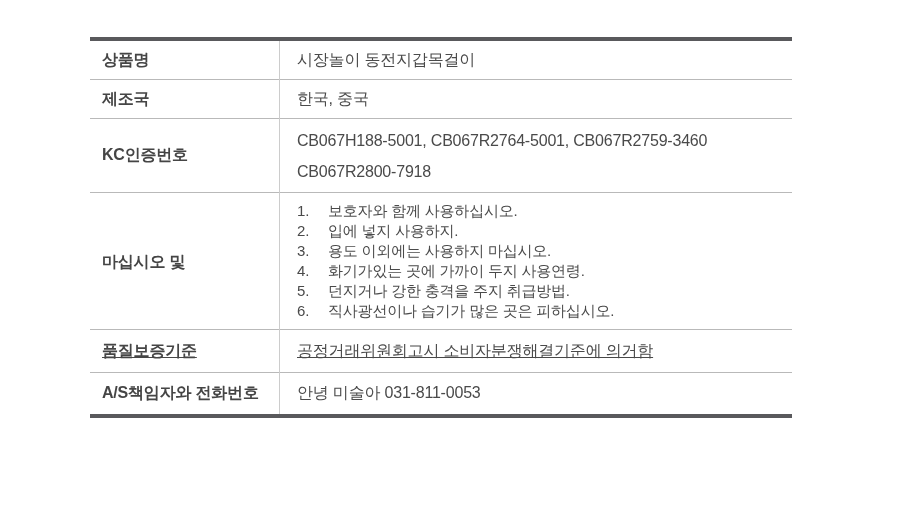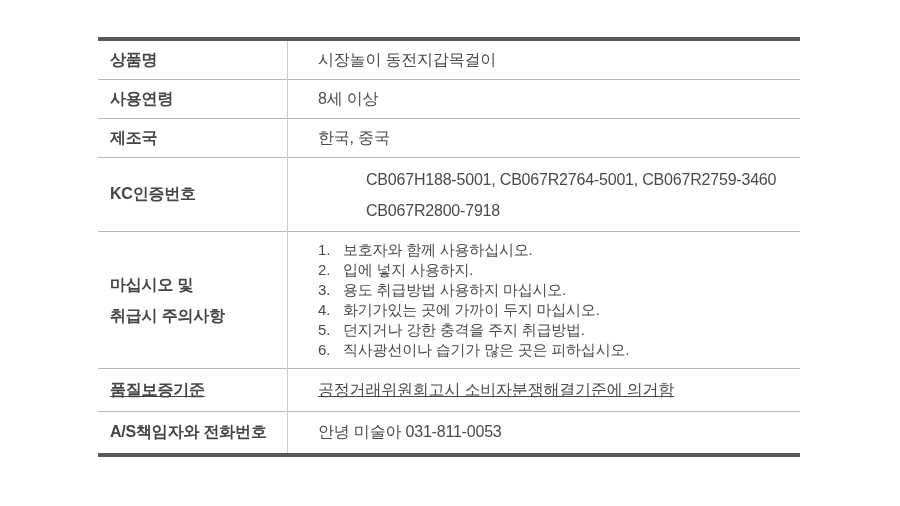--- a/index.html
+++ b/index.html
@@ -14,7 +14,7 @@
   }
   .info-table {
     position: absolute;
-    left: 98px;
+    left: 90px;
     top: 37px;
     width: 702px;
     border-top: 4px solid #59595c;

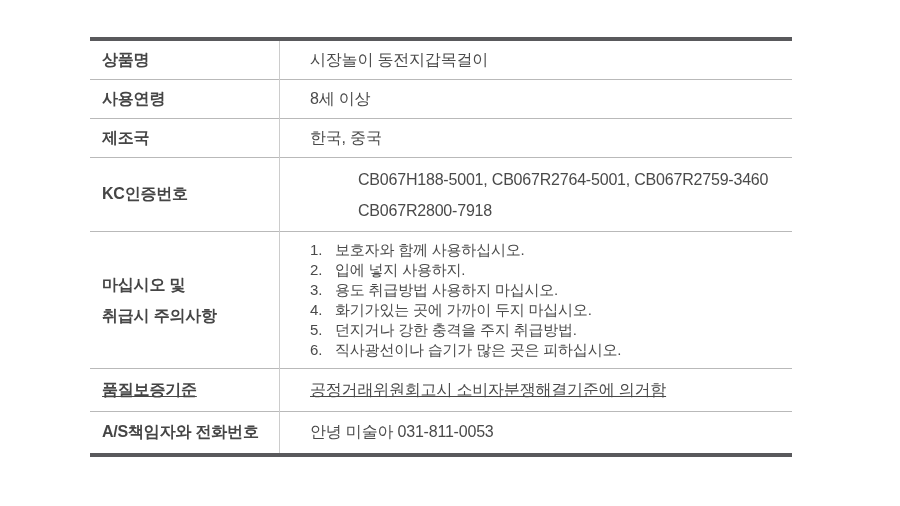--- a/index.html
+++ b/index.html
@@ -48,7 +48,7 @@
   }
   .cell-value {
     flex: 1;
-    padding-left: 31px;
+    padding-left: 18px;
     padding-right: 8px;
     box-sizing: border-box;
     font-size: 16px;

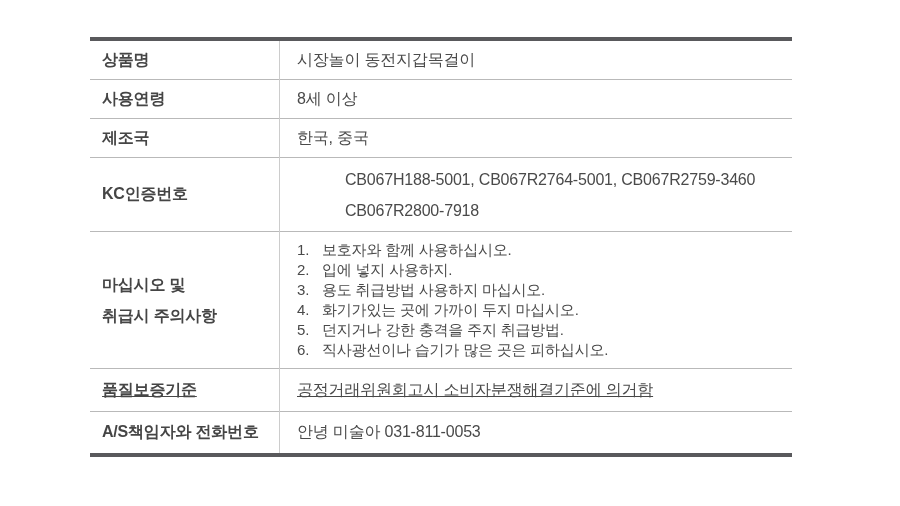--- a/index.html
+++ b/index.html
@@ -86,10 +86,6 @@
     <div class="cell-value">시장놀이 동전지갑목걸이</div>
   </div>
 
-  <div class="row h40">
-    <div class="cell-label">사용연령</div>
-    <div class="cell-value">8세 이상</div>
-  </div>
 
   <div class="row h40">
     <div class="cell-label">제조국</div>

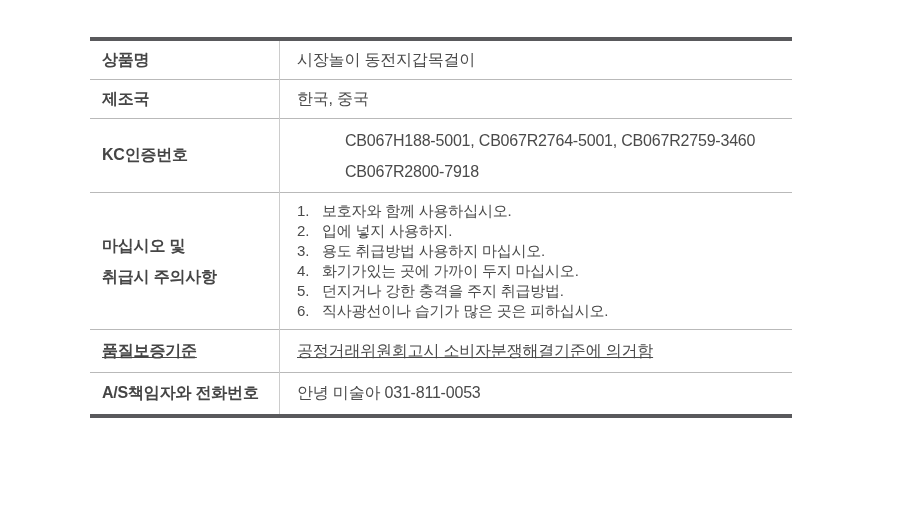--- a/index.html
+++ b/index.html
@@ -57,7 +57,7 @@
     letter-spacing: -0.2px;
   }
   .h40  { min-height: 39px; }
-  .h-kc { min-height: 74px; gap: 48px; }
+  .h-kc { min-height: 74px; }
   .h-list { min-height: 120px; }
   .h43 { min-height: 43px; text-decoration: underline; }
   .h42 { min-height: 41px; }

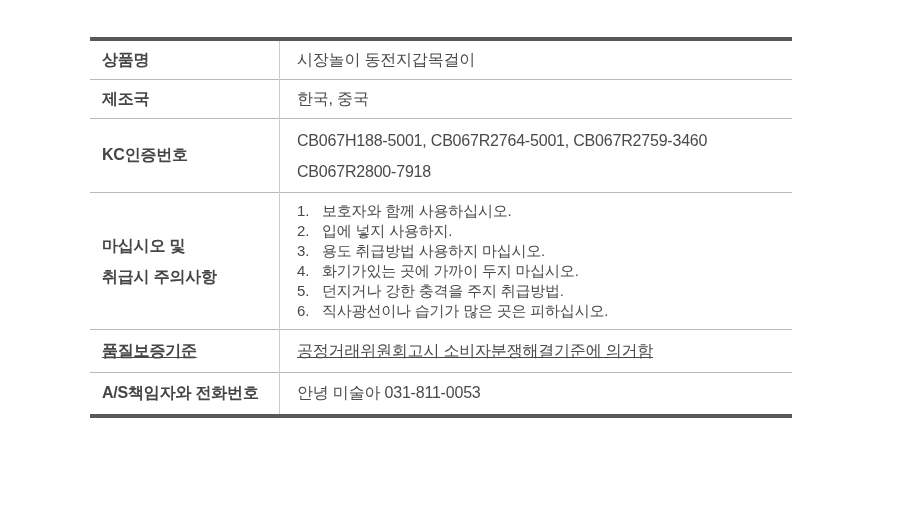--- a/index.html
+++ b/index.html
@@ -73,7 +73,7 @@
     flex: 0 0 25px;
     width: 25px;
   }
-  .care-text { flex: 1; }
+  .care-text { flex: 1; margin-left: 6px; }
 </style>
 </head>
 <body>

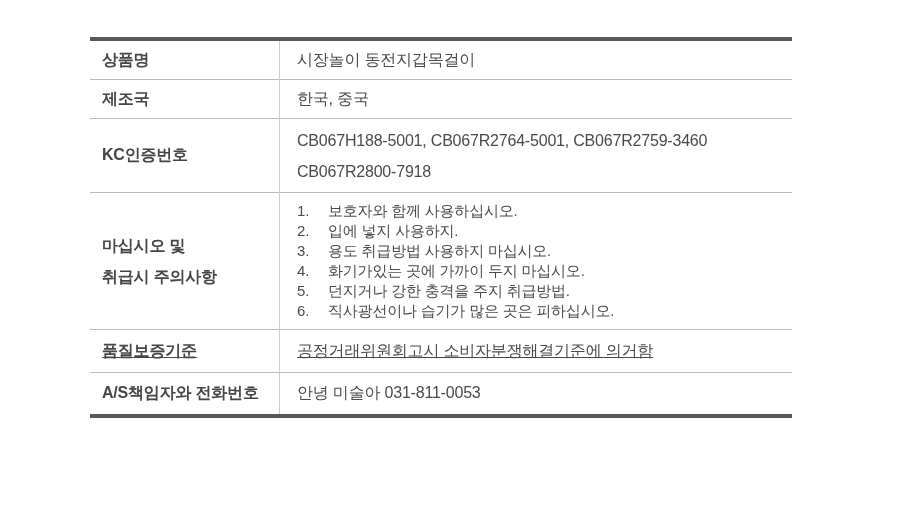--- a/index.html
+++ b/index.html
@@ -118,7 +118,7 @@
         </div>
         <div class="care-item">
           <span class="care-num">3.</span>
-          <span class="care-text">용도 취급방법 사용하지 마십시오.</span>
+          <span class="care-text">용도 이외에는 사용하지 마십시오.</span>
         </div>
         <div class="care-item">
           <span class="care-num">4.</span>

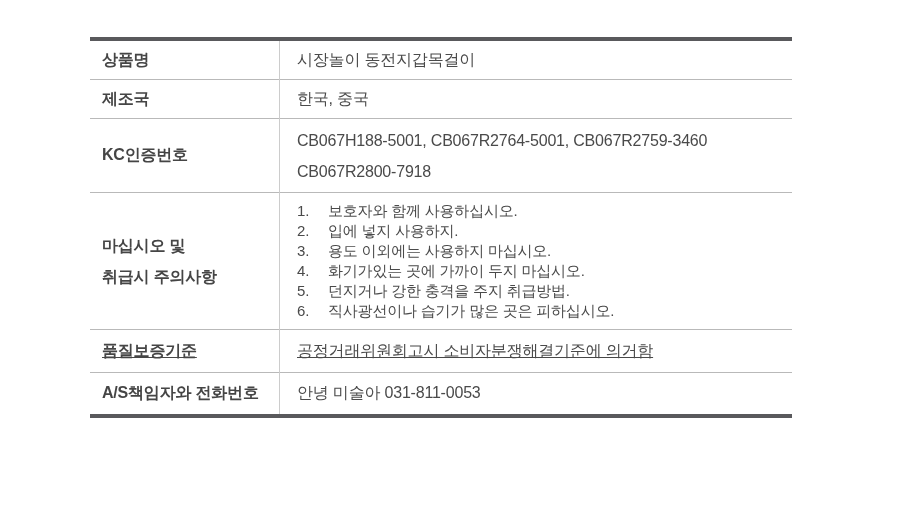--- a/index.html
+++ b/index.html
@@ -104,7 +104,6 @@
   <div class="row h-list">
     <div class="cell-label">
       <div class="label-line">마십시오 및</div>
-      <div class="label-line">취급시 주의사항</div>
     </div>
     <div class="cell-value">
       <div class="care-list">

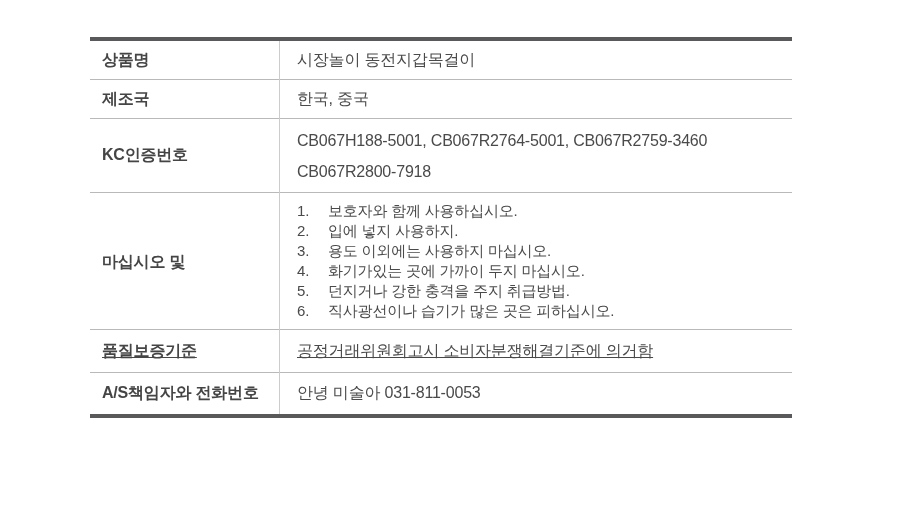--- a/index.html
+++ b/index.html
@@ -121,7 +121,7 @@
         </div>
         <div class="care-item">
           <span class="care-num">4.</span>
-          <span class="care-text">화기가있는 곳에 가까이 두지 마십시오.</span>
+          <span class="care-text">화기가있는 곳에 가까이 두지 사용연령.</span>
         </div>
         <div class="care-item">
           <span class="care-num">5.</span>

